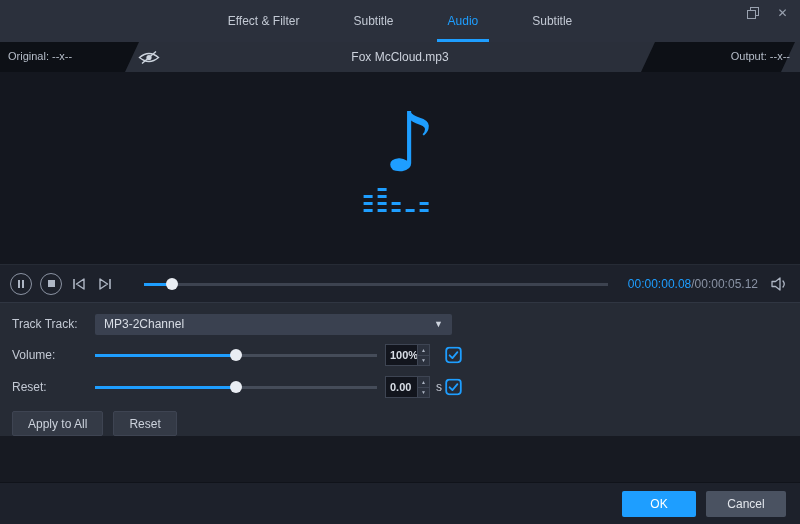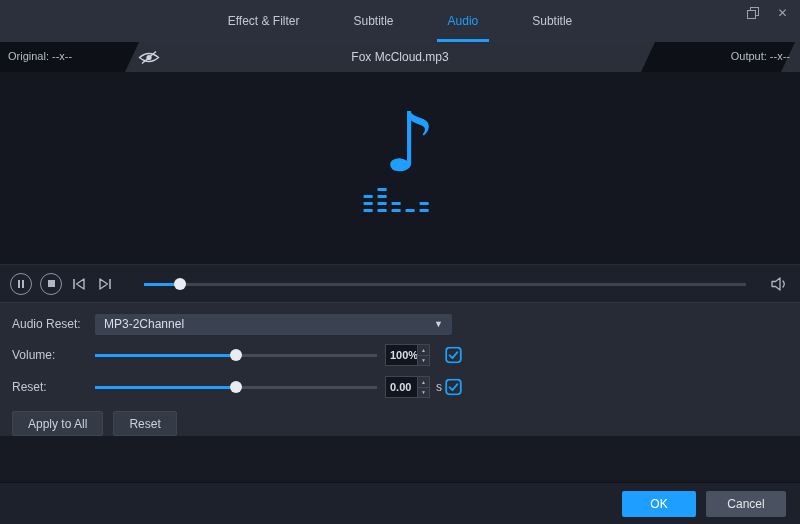--- a/index.html
+++ b/index.html
@@ -149,6 +149,9 @@
       <div class="fill"></div>
       <div class="thumb"></div>
     </div>
+    <div class="time">
+      <span class="cur">00:00:00.08</span><span class="sep">/</span><span class="tot">00:00:05.12</span>
+    </div>
     <div class="speaker">
       <svg width="20" height="16" viewBox="0 0 20 16">
         <path d="M2 5.5 H5.5 L10 2 V14 L5.5 10.5 H2 Z" fill="none" stroke="#aeb6c4" stroke-width="1.3" stroke-linejoin="round"></path>

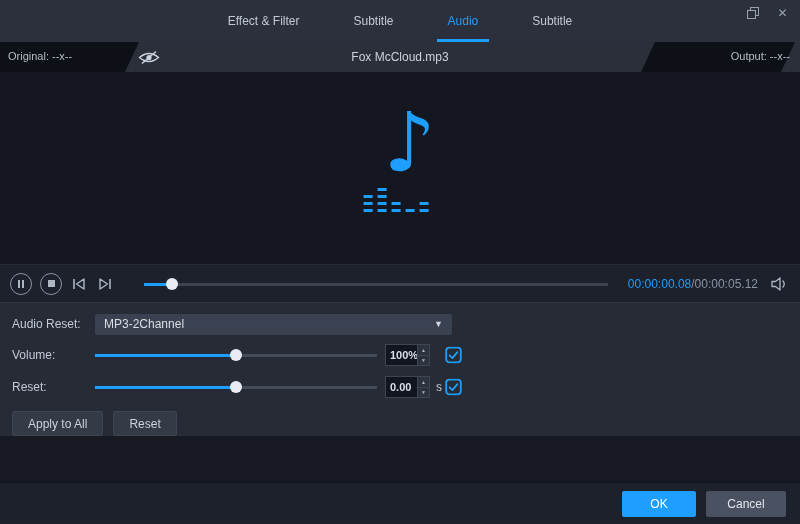--- a/index.html
+++ b/index.html
@@ -163,7 +163,7 @@
   <div class="settings">
 
     <div class="srow">
-      <span class="slabel">Audio Reset:</span>
+      <span class="slabel">Track Track:</span>
       <div class="dropdown">
         <span>MP3-2Channel</span>
         <span class="arrow">▼</span>

